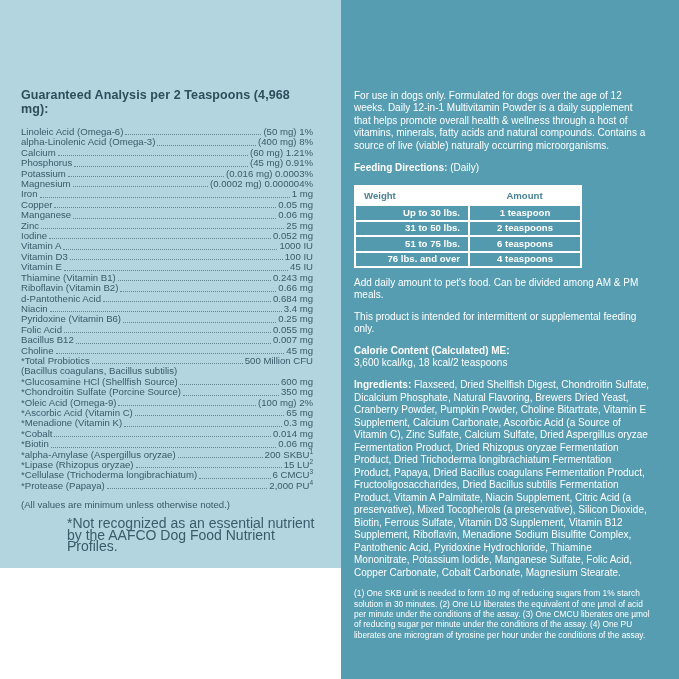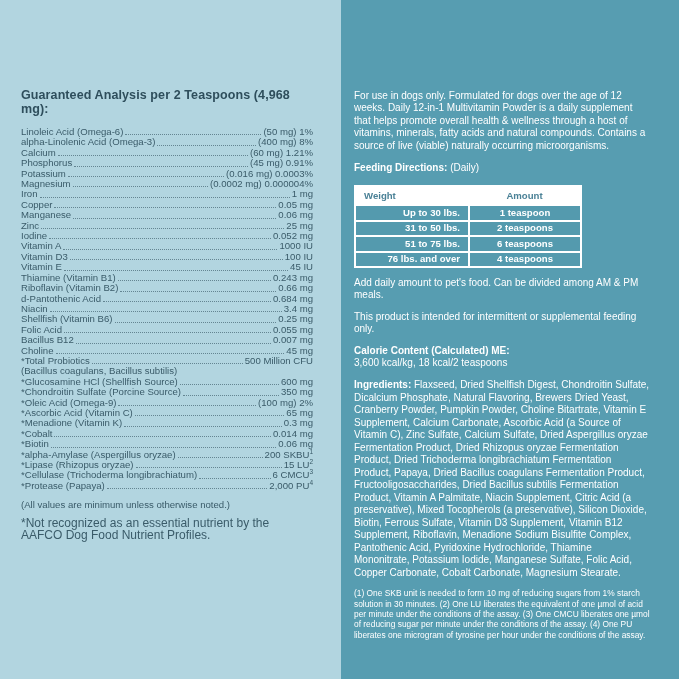--- a/index.html
+++ b/index.html
@@ -13,7 +13,7 @@
 
   
   .panel-left {
-    width:341px; height:679px;
+    width:341px; height:568px;
     background:var(--left-bg,#b2d5e0);
     color:var(--left-text,#3a5b69);
     padding:88px 28px 0 21px;

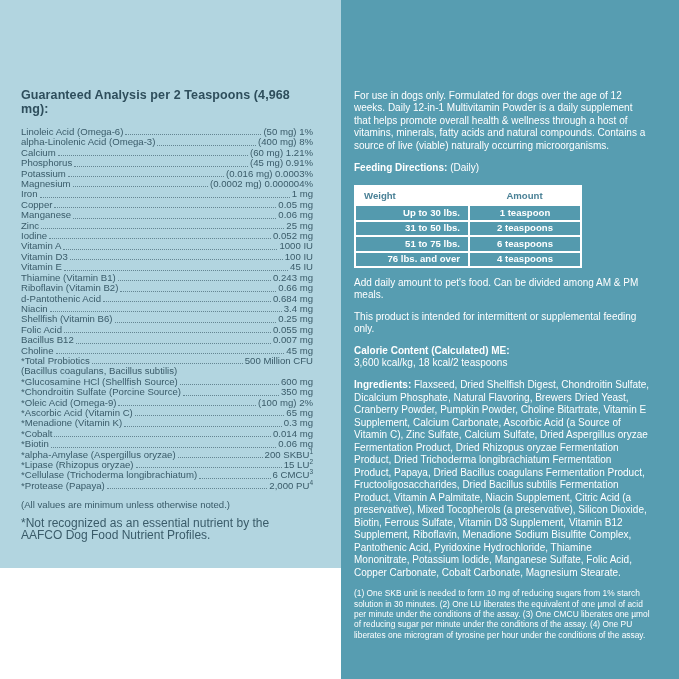--- a/index.html
+++ b/index.html
@@ -193,7 +193,7 @@
         </div>
 
         <div class="ga-row">
-          <span class="name">Shellfish (Vitamin B6)</span>
+          <span class="name">Pyridoxine (Vitamin B6)</span>
           <span class="leader"></span>
           <span class="value"><span>0.25 mg</span></span>
         </div>

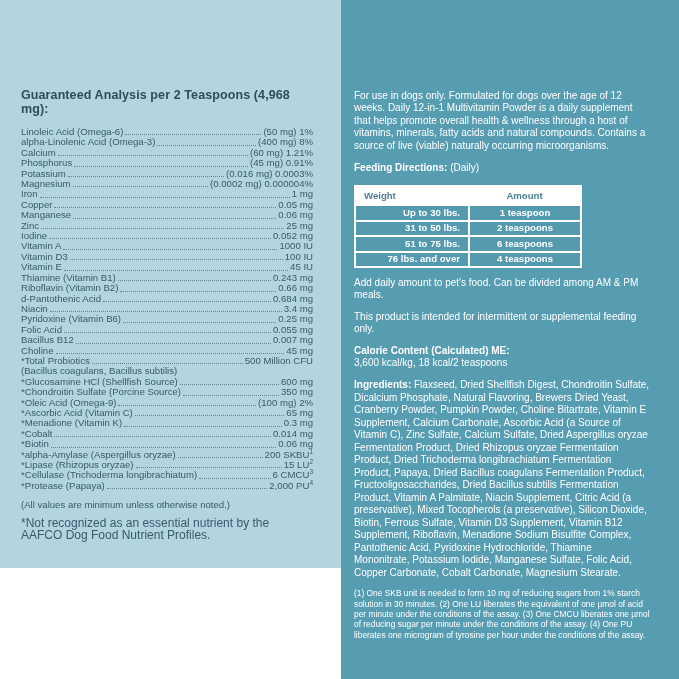--- a/index.html
+++ b/index.html
@@ -35,7 +35,7 @@
   .ga-row sup { font-size:6.5px; line-height:0; vertical-align:super; }
   .ga-row sup:empty { display:none; }
   .ga-note { margin-top:8px; font-size:9.6px; line-height:11px; }
-  .ga-foot { margin-top:8px; font-size:12px; line-height:11.5px; width:262px; }
+  .ga-foot { margin-top:8px; font-size:14px; line-height:11.5px; width:262px;margin-left:46px; }
 
   
   .panel-right {

